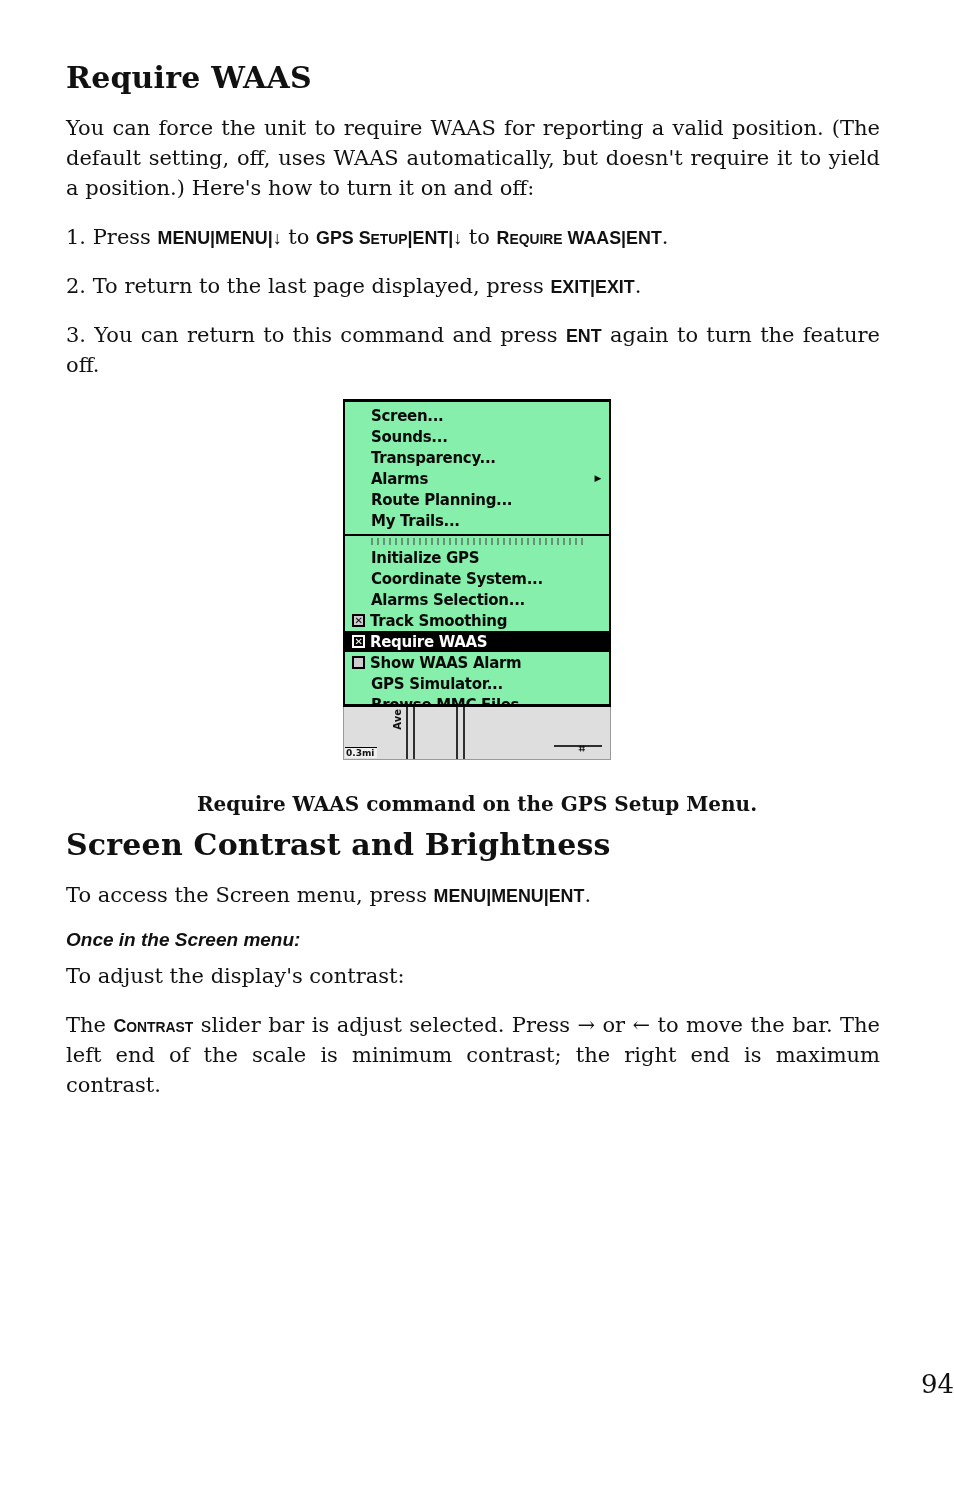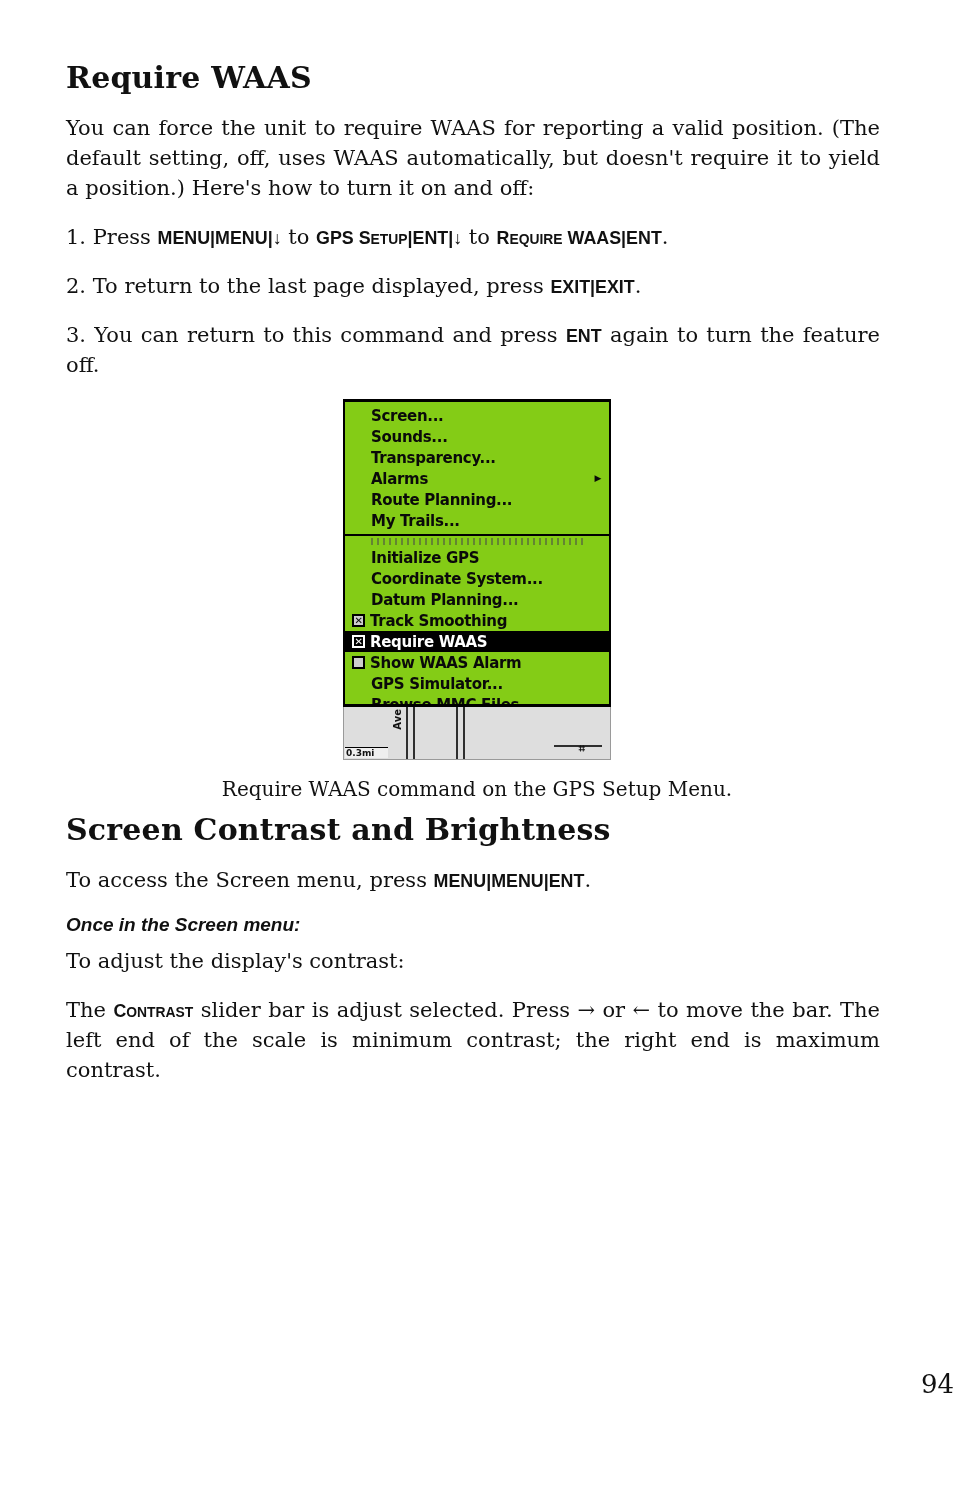--- a/index.html
+++ b/index.html
@@ -50,7 +50,7 @@
     border: 2px solid #000;
     border-top-width: 3px;
     border-bottom-width: 3px;
-    background: #84cc16;
+    background: #86efac;
     padding-top: 3px;
   }
   .mrow {

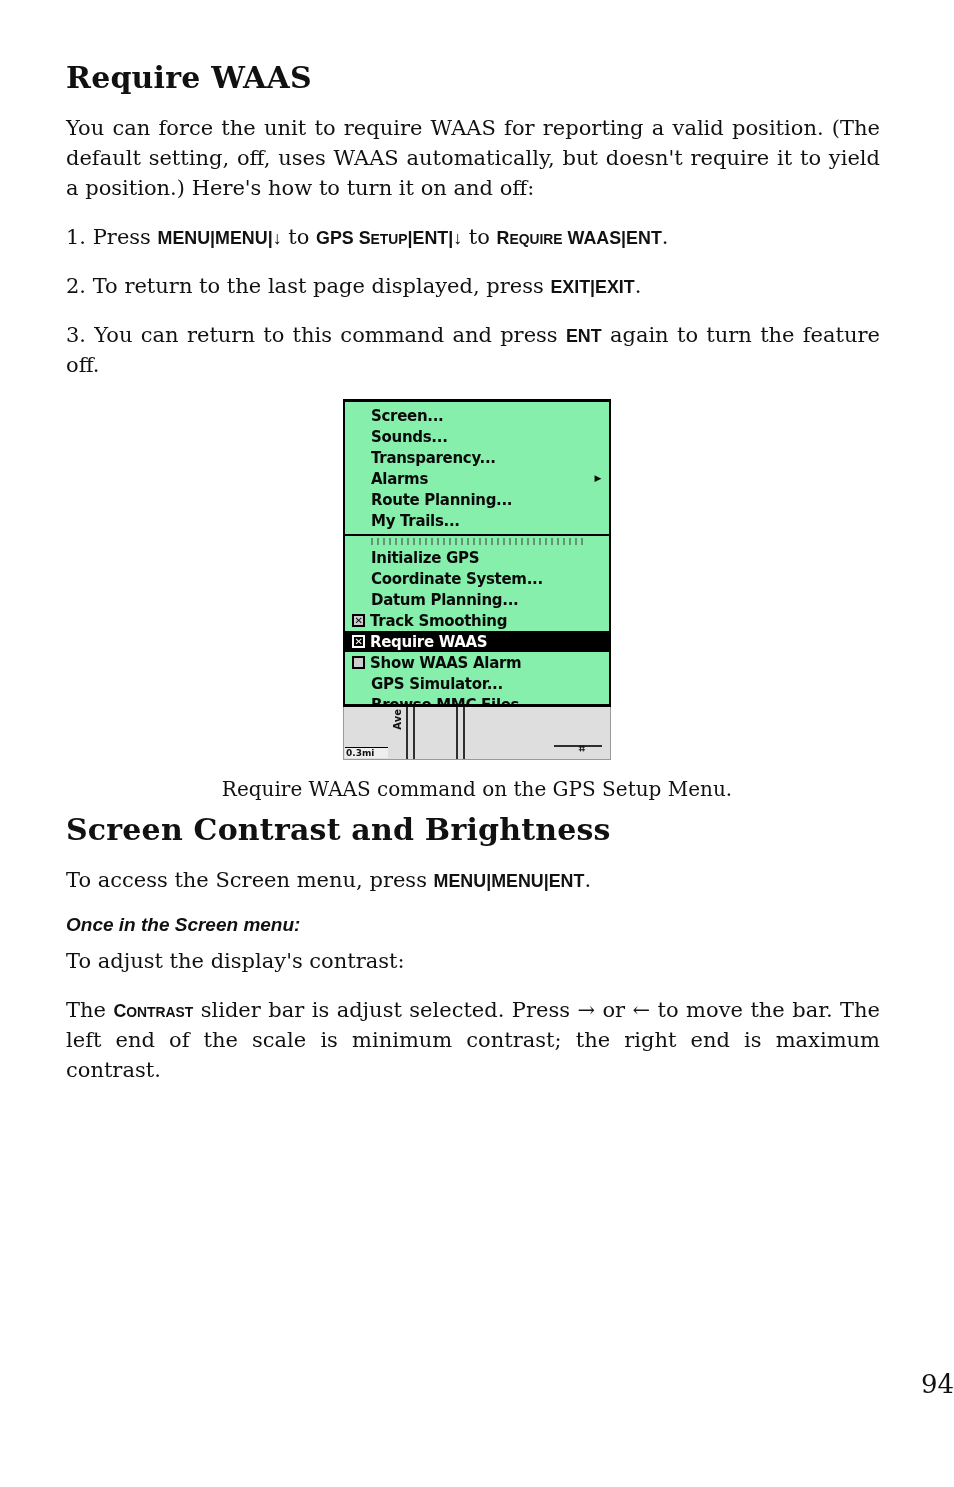--- a/index.html
+++ b/index.html
@@ -190,7 +190,7 @@
           <span>Coordinate System...</span>
         </div>
         <div class="mrow">
-          <span>Datum Planning...</span>
+          <span>Alarms Selection...</span>
         </div>
         <div class="mrow cbrow">
           <span class="cb">

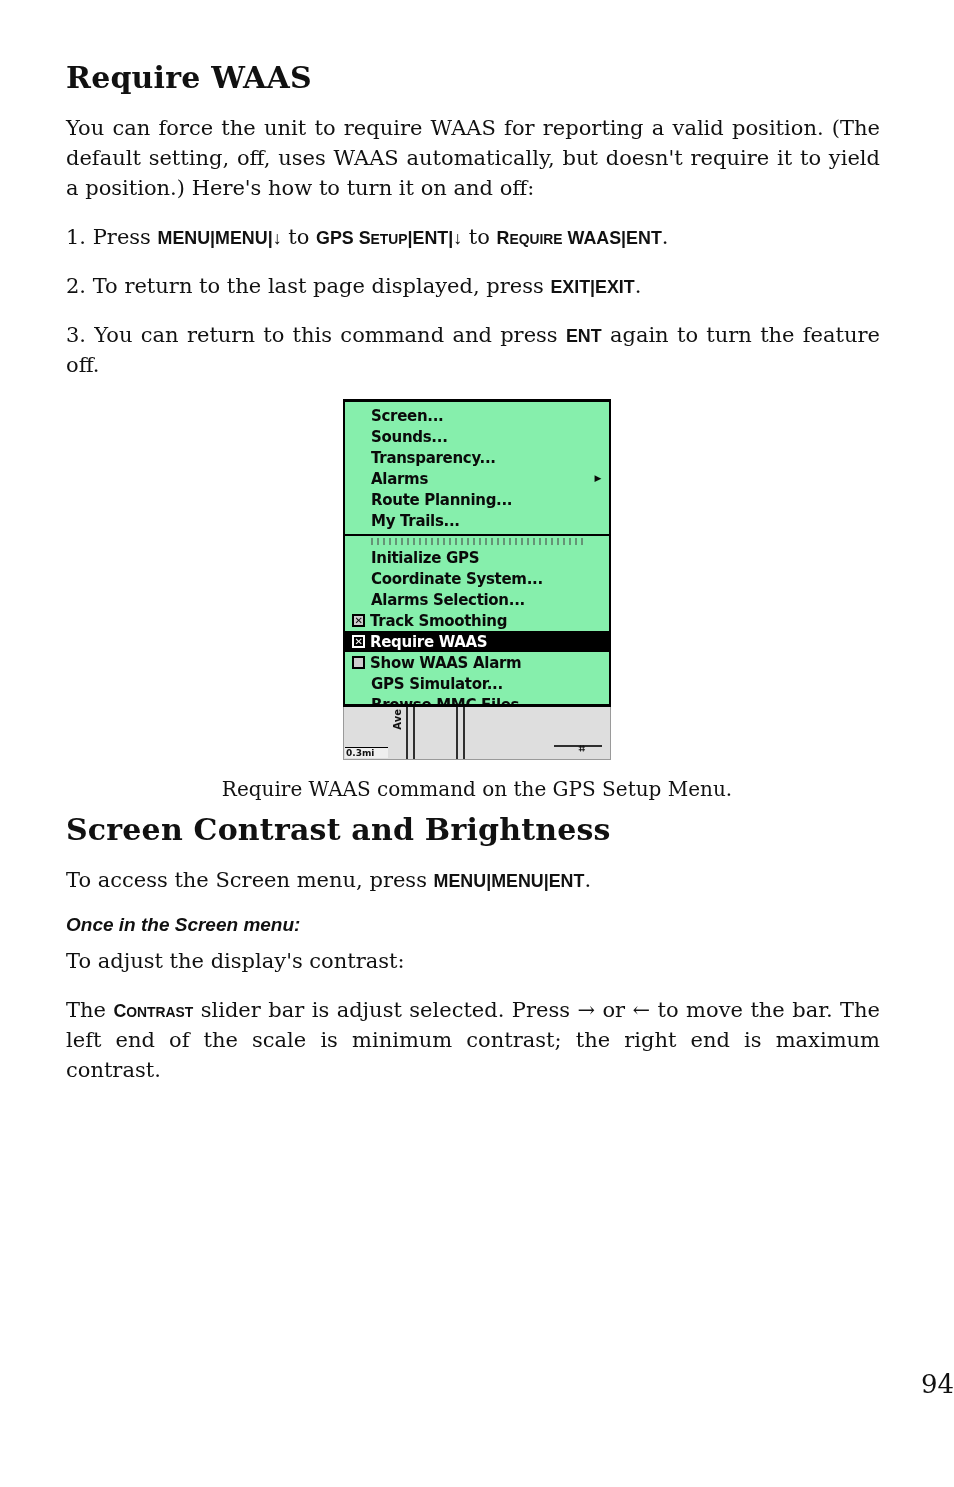--- a/index.html
+++ b/index.html
@@ -122,7 +122,7 @@
     font-size: 9px;
     background: #efefef;
     border-top: 1px solid #000;
-    padding: 0 14px 0 1px;
+    padding: 0 3px 0 1px;
   }
   .building-icon {
     position: absolute; right: 25px; bottom: 4px;

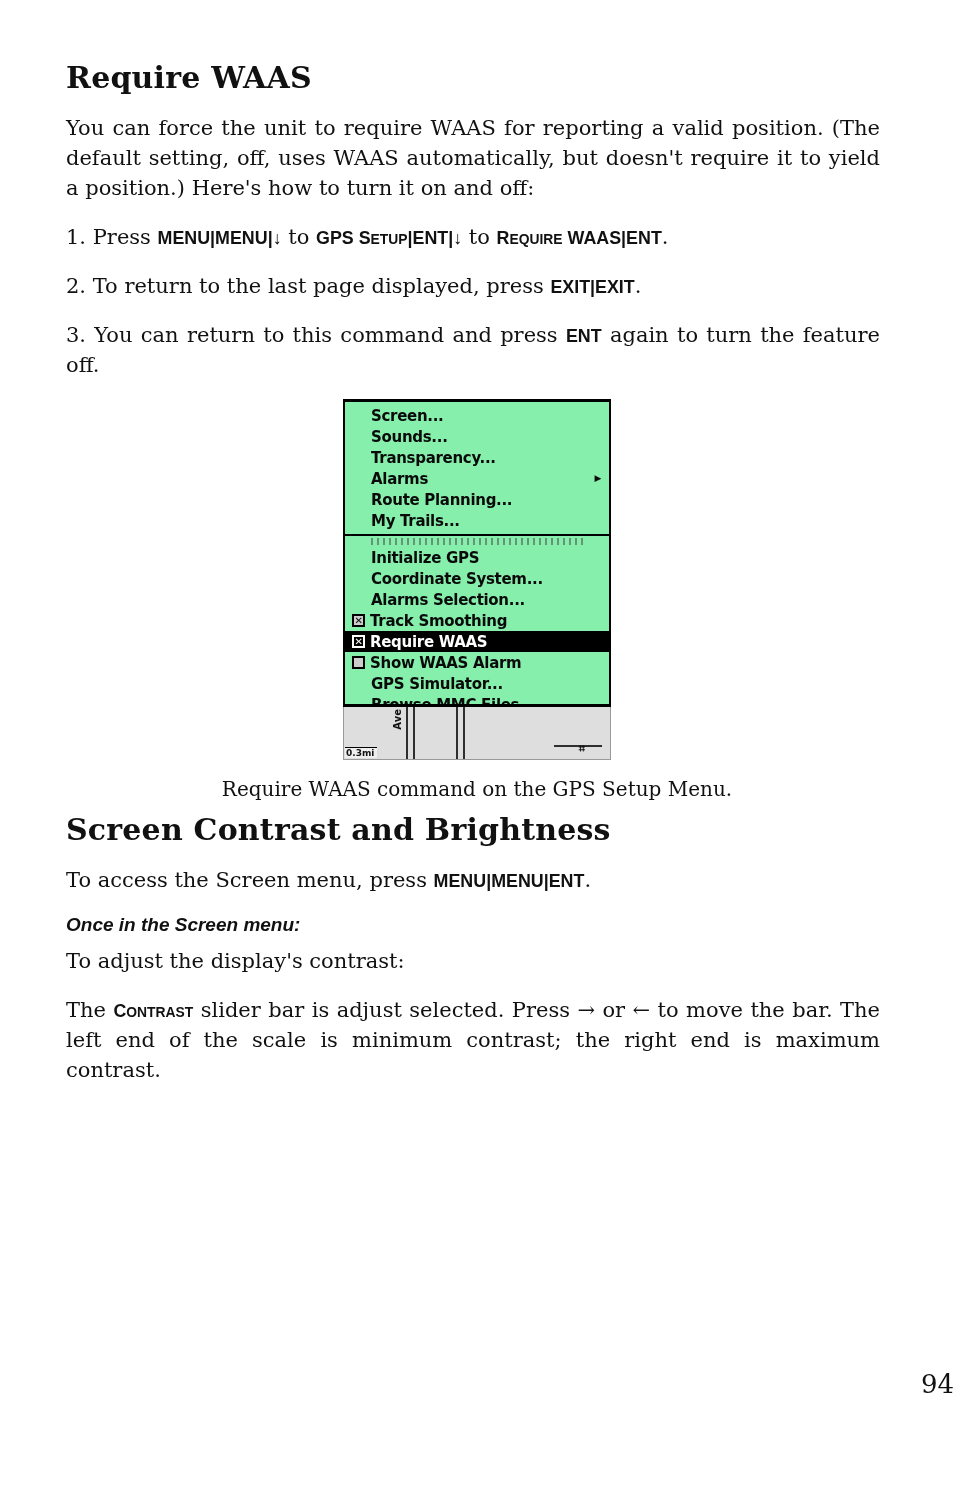--- a/index.html
+++ b/index.html
@@ -129,10 +129,10 @@
     font-size: 11px;
   }
   figcaption.fig-caption {
-    font-weight: normal;
+    font-weight: bold;
     font-size: 20px;
     text-align: center;
-    margin-top: 17px;
+    margin-top: 32px;
     color: #111;
   }
   .pageno {

